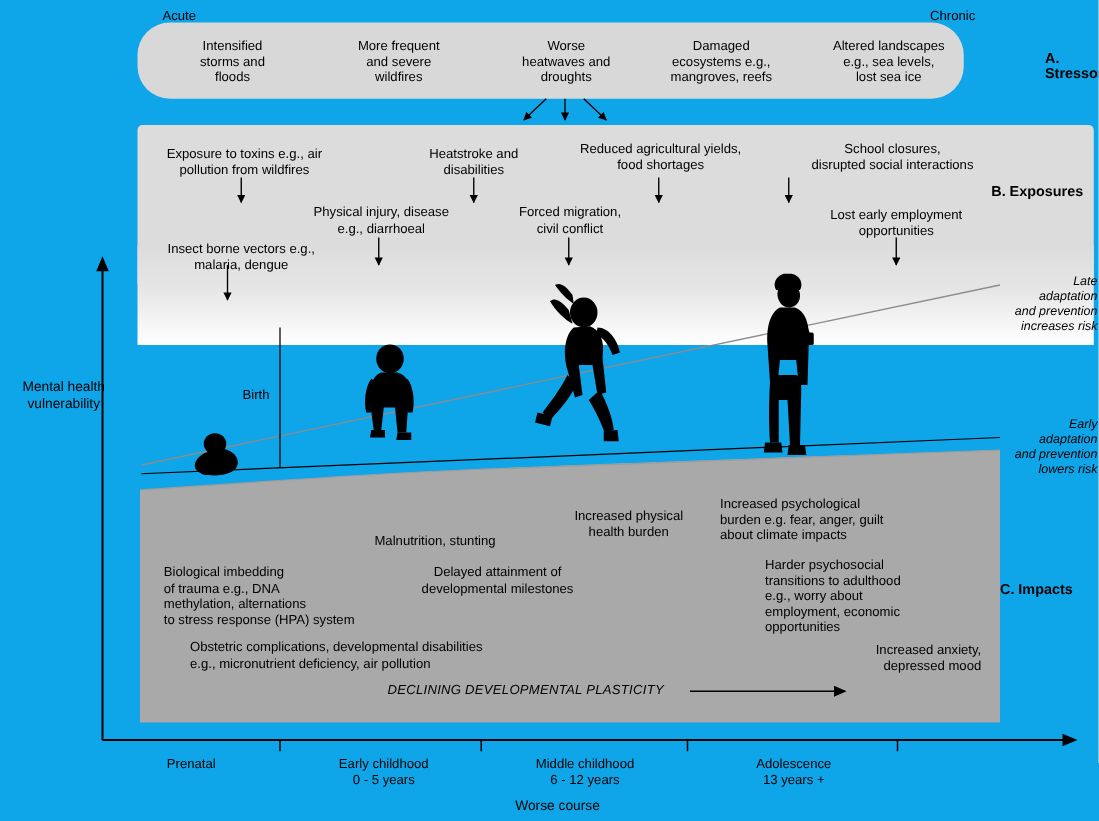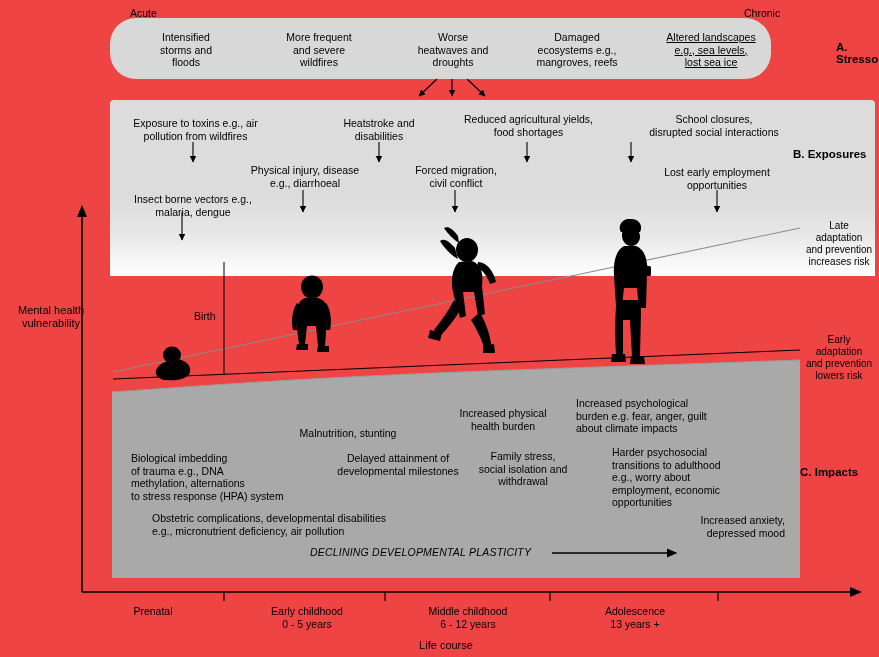--- a/index.html
+++ b/index.html
@@ -16,7 +16,7 @@
     width: 879px;
     height: 657px;
     overflow: hidden;
-    background: #ef4444;
+    background: #0ea5e9;
   }
   .abs { position: absolute; }
   .txt {

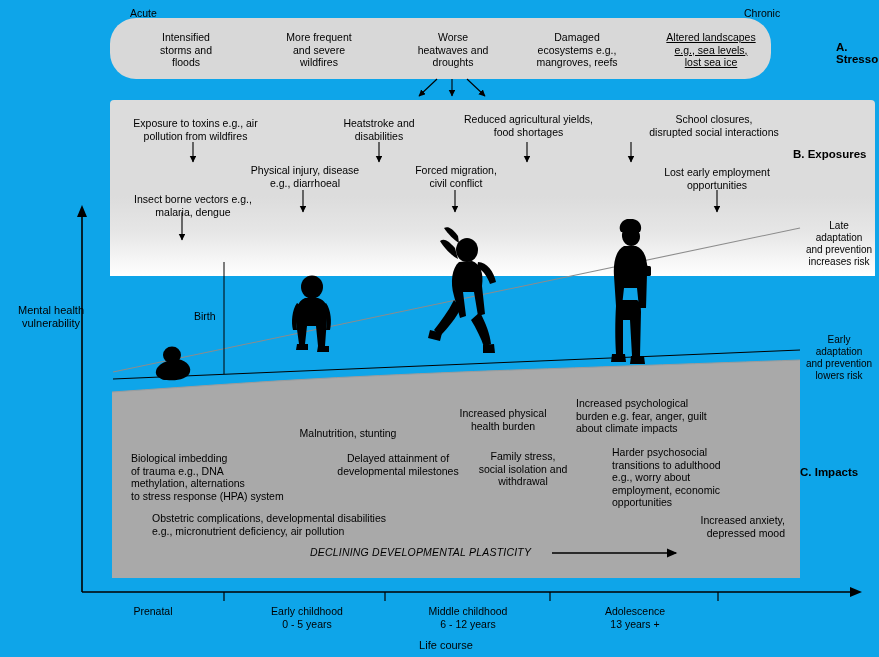--- a/index.html
+++ b/index.html
@@ -234,7 +234,7 @@
   <div class="txt" style="left:512px; top:31px; width:130px;text-align:center;">Damaged
 ecosystems e.g.,
 mangroves, reefs</div>
-  <div class="txt" style="left:641px; top:31px; width:140px;text-decoration:underline;">Altered landscapes
+  <div class="txt" style="left:641px; top:31px; width:140px;">Altered landscapes
 e.g., sea levels,
 lost sea ice</div>
 

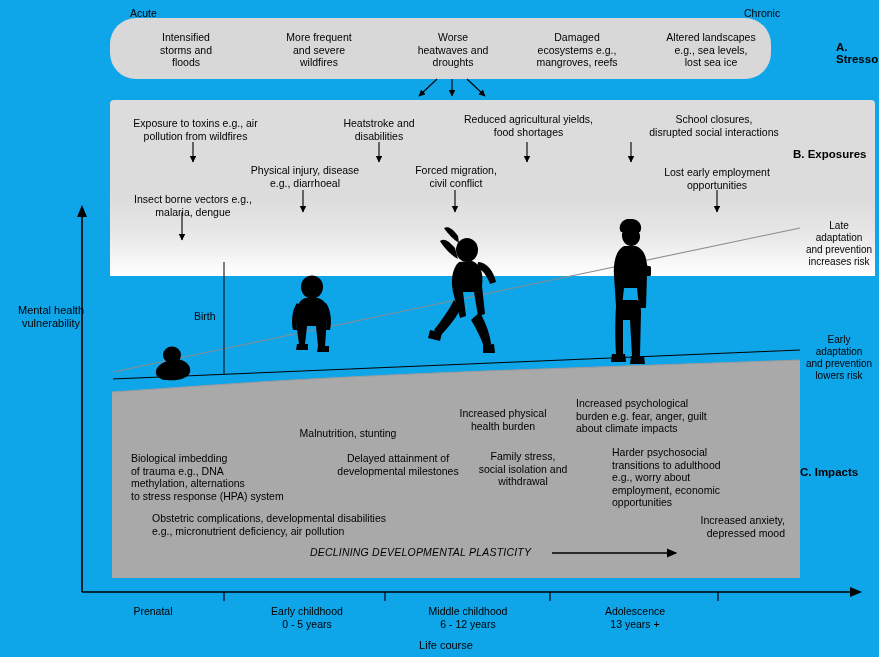--- a/index.html
+++ b/index.html
@@ -75,7 +75,8 @@
     position: absolute;
     font-size: 10px;
     line-height: 12px;
-    text-align: center;
+    font-style: italic;
+    text-align: right;
     white-space: pre-line;
   }
   .impactTxt {

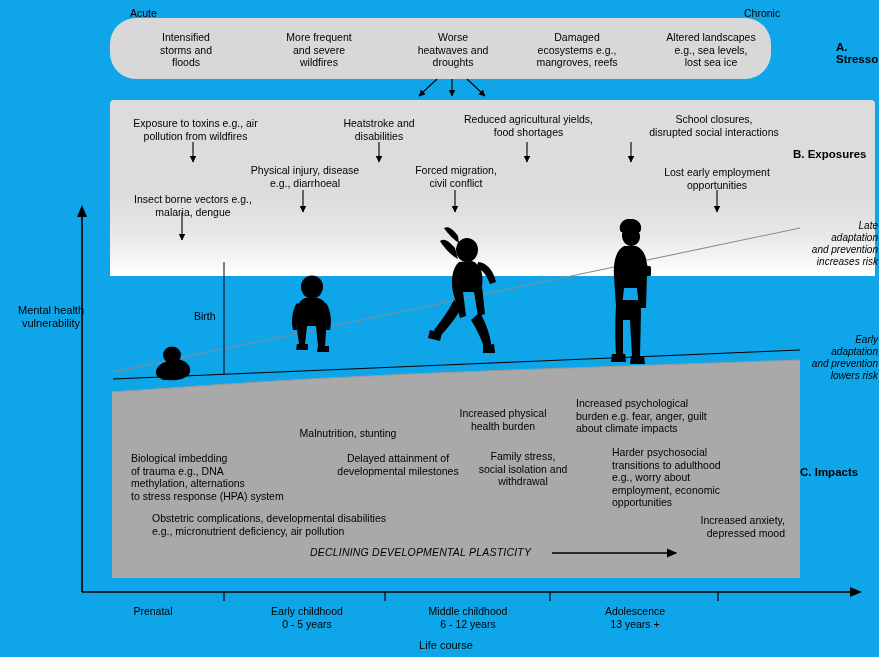--- a/index.html
+++ b/index.html
@@ -276,9 +276,6 @@
 developmental milestones</div>
   <div class="impactTxt" style="left:440px; top:407px; width:126px; text-align:center;">Increased physical
 health burden</div>
-  <div class="impactTxt" style="left:465px; top:450px; width:116px; text-align:center;">Family stress,
-social isolation and
-withdrawal</div>
   <div class="impactTxt" style="left:576px; top:397px; width:172px; text-align:left;">Increased psychological
 burden e.g. fear, anger, guilt
 about climate impacts</div>

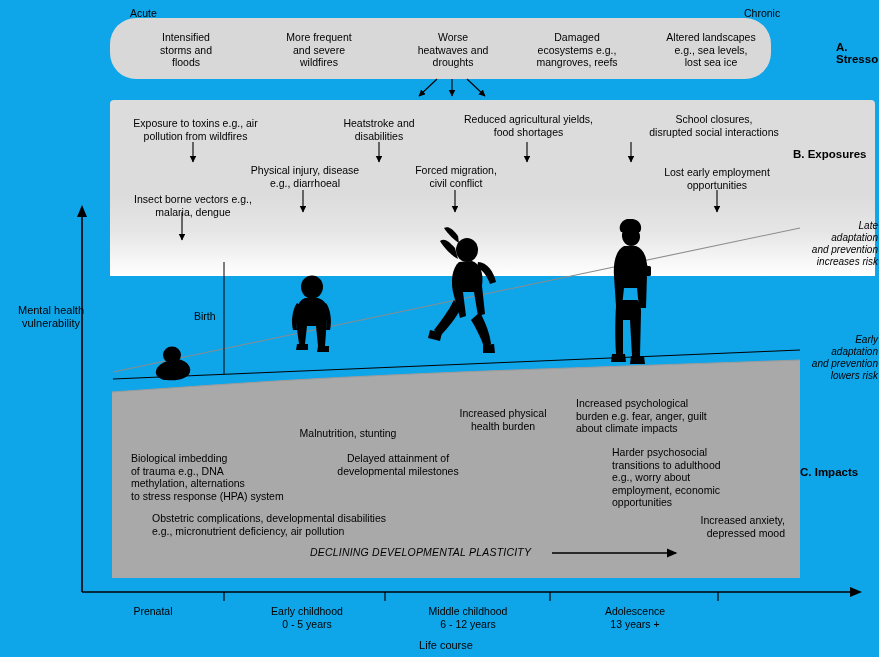--- a/index.html
+++ b/index.html
@@ -293,7 +293,7 @@
 
   <div class="axisTitle" style="left:6px; top:304px; width:90px;">Mental health
 vulnerability</div>
-  <div class="axisTitle" style="left:396px; top:639px; width:100px;">Life course</div>
+  <div class="axisTitle" style="left:396px; top:639px; width:100px;">Worse course</div>
 
   <div class="stage-label" style="left:98px; top:605px; width:110px;">Prenatal</div>
   <div class="stage-label" style="left:248px; top:605px; width:118px;">Early childhood

